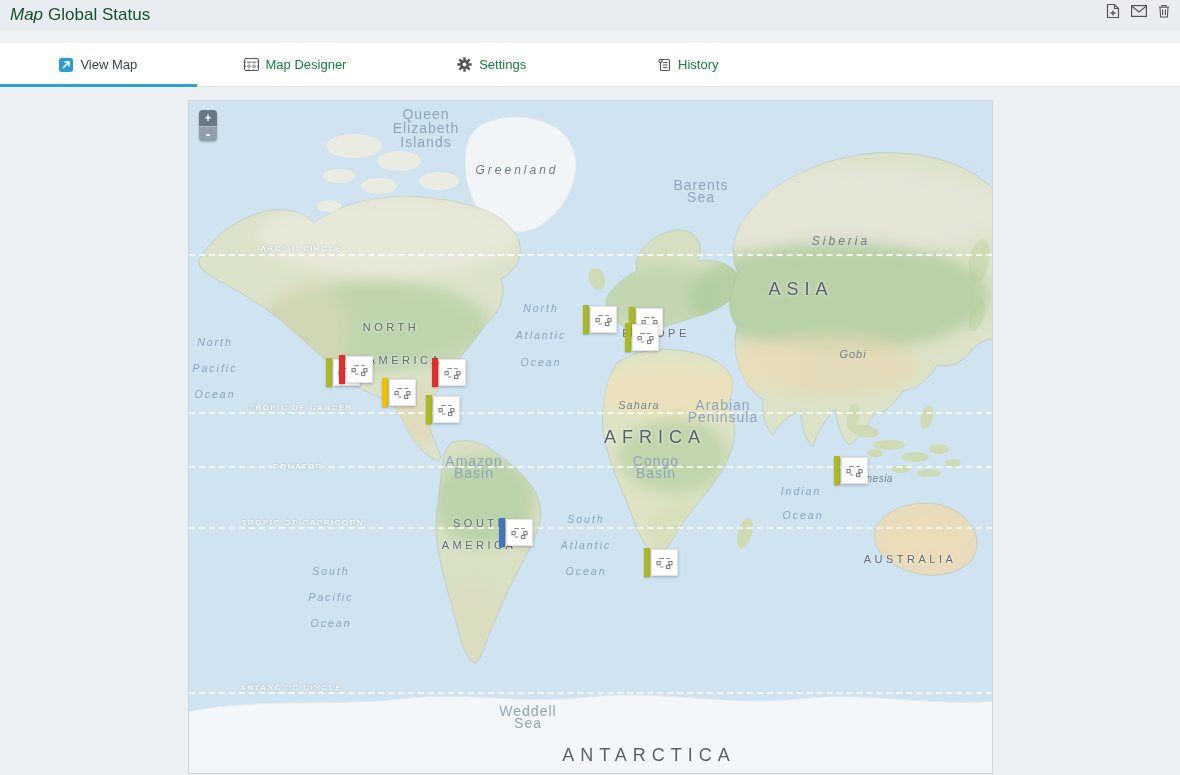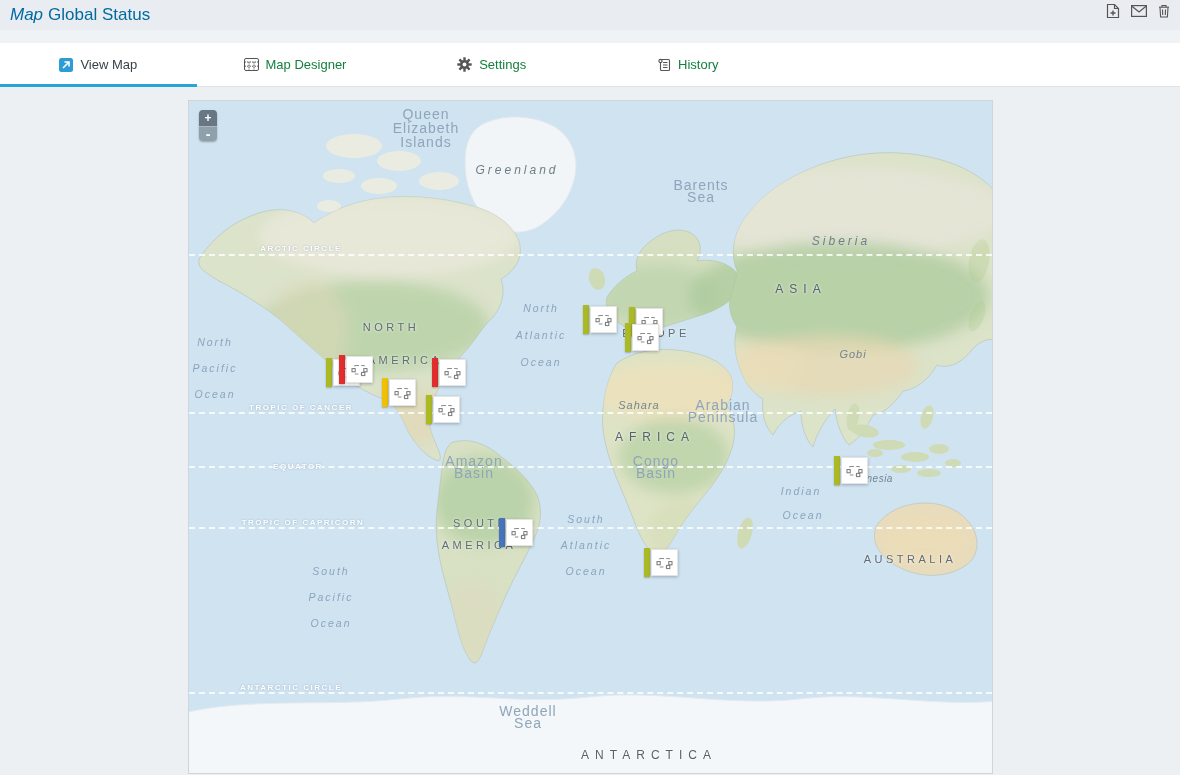--- a/index.html
+++ b/index.html
@@ -9,7 +9,7 @@
   
   .header { height:30px; background:#e9edf1; display:flex; align-items:center;
     justify-content:space-between; padding:0 10px; }
-  .title { font-size:17px; color:#0369a1; white-space:nowrap; }
+  .title { font-size:17px; color:#14532d; white-space:nowrap; }
   .title .t-prefix { font-style:italic; margin-right:5px; }
   .hactions { display:flex; gap:11px; align-items:center; margin-top:-8px; }
   .hicon { cursor:pointer; display:inline-flex; }

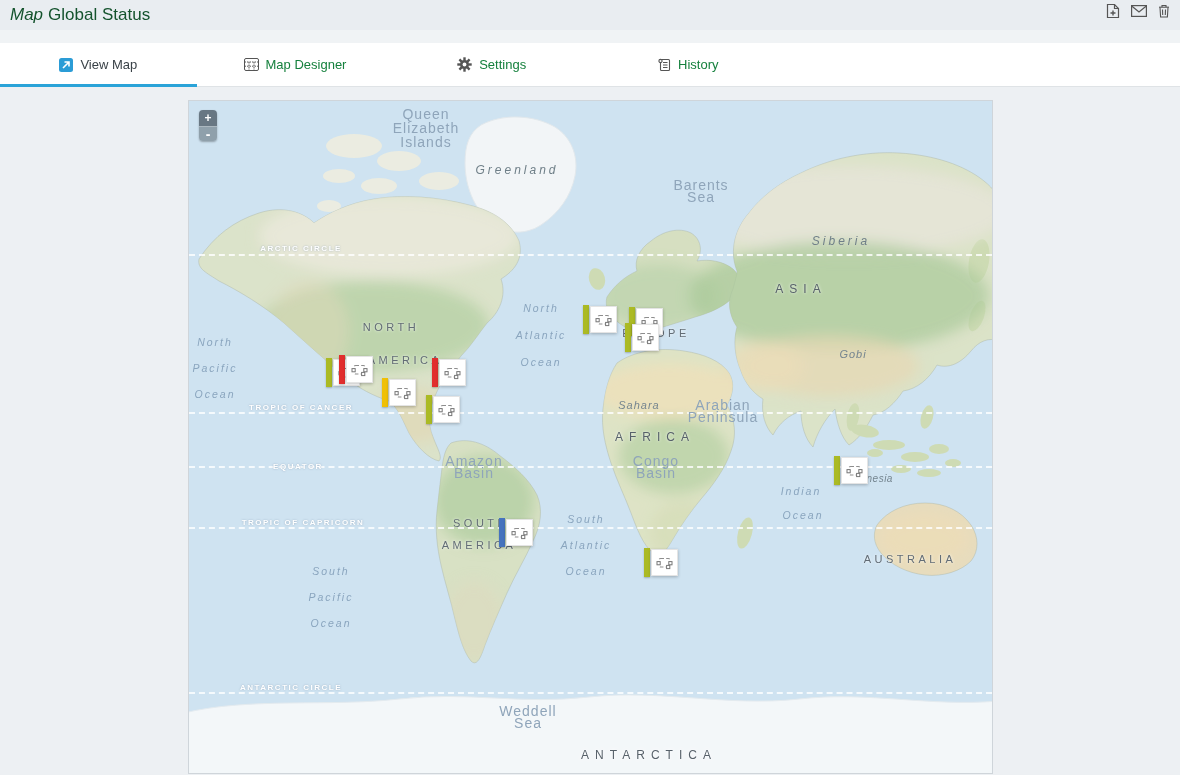--- a/index.html
+++ b/index.html
@@ -43,7 +43,7 @@
   .place-lg { font-style:italic; font-size:12px; color:#6f7f88; letter-spacing:3px; }
   .region   { font-size:11px;   color:#626c75; letter-spacing:3.5px;
               text-shadow:0 0 3px rgba(255,255,255,.9); }
-  .region-lg{ font-size:12px; color:#57616a; letter-spacing:6px;
+  .region-lg{ font-size:18px; color:#57616a; letter-spacing:6px;
               text-shadow:0 0 3px rgba(255,255,255,.9); }
   .latitude { font-size:8px; font-weight:bold; color:#fff; letter-spacing:1.5px;
               text-shadow:0 0 2px rgba(140,160,180,.85); }

